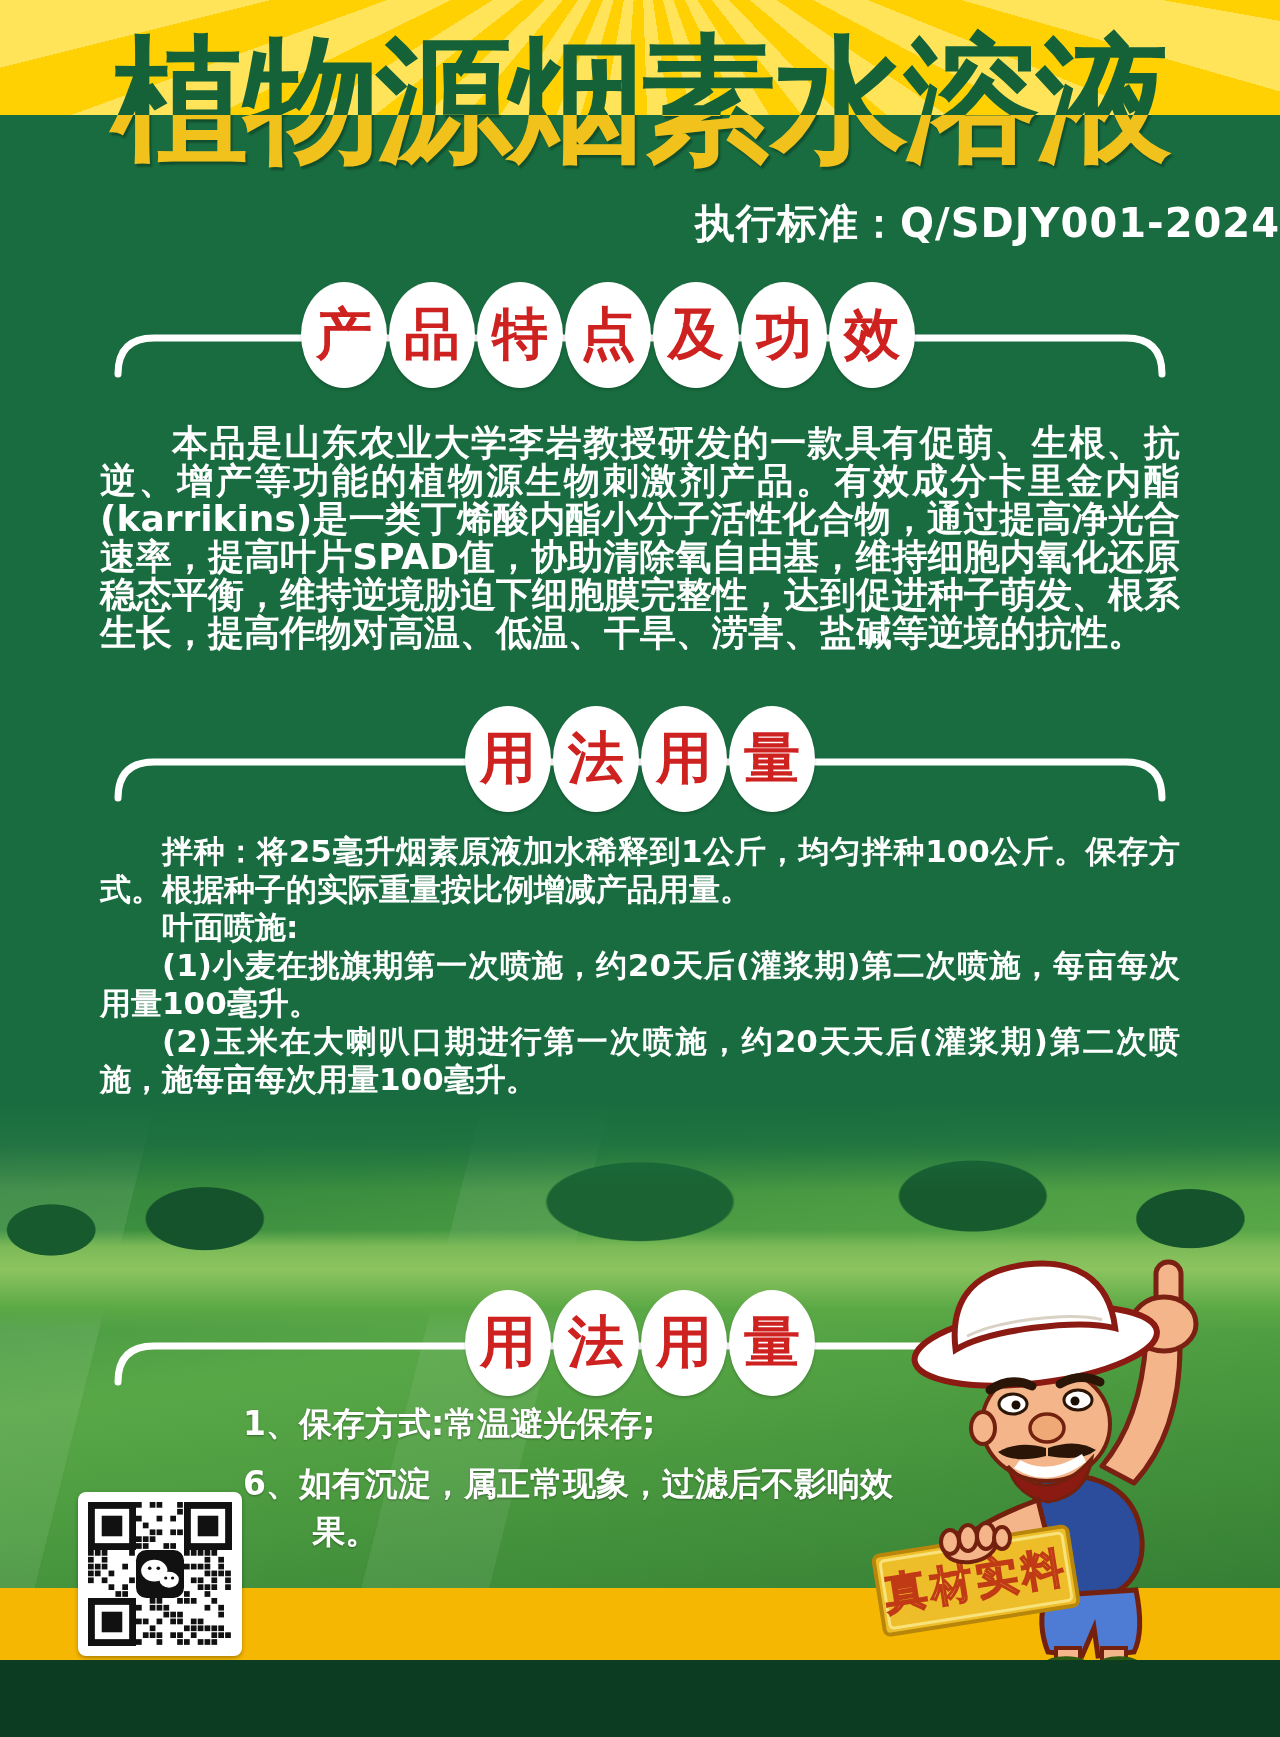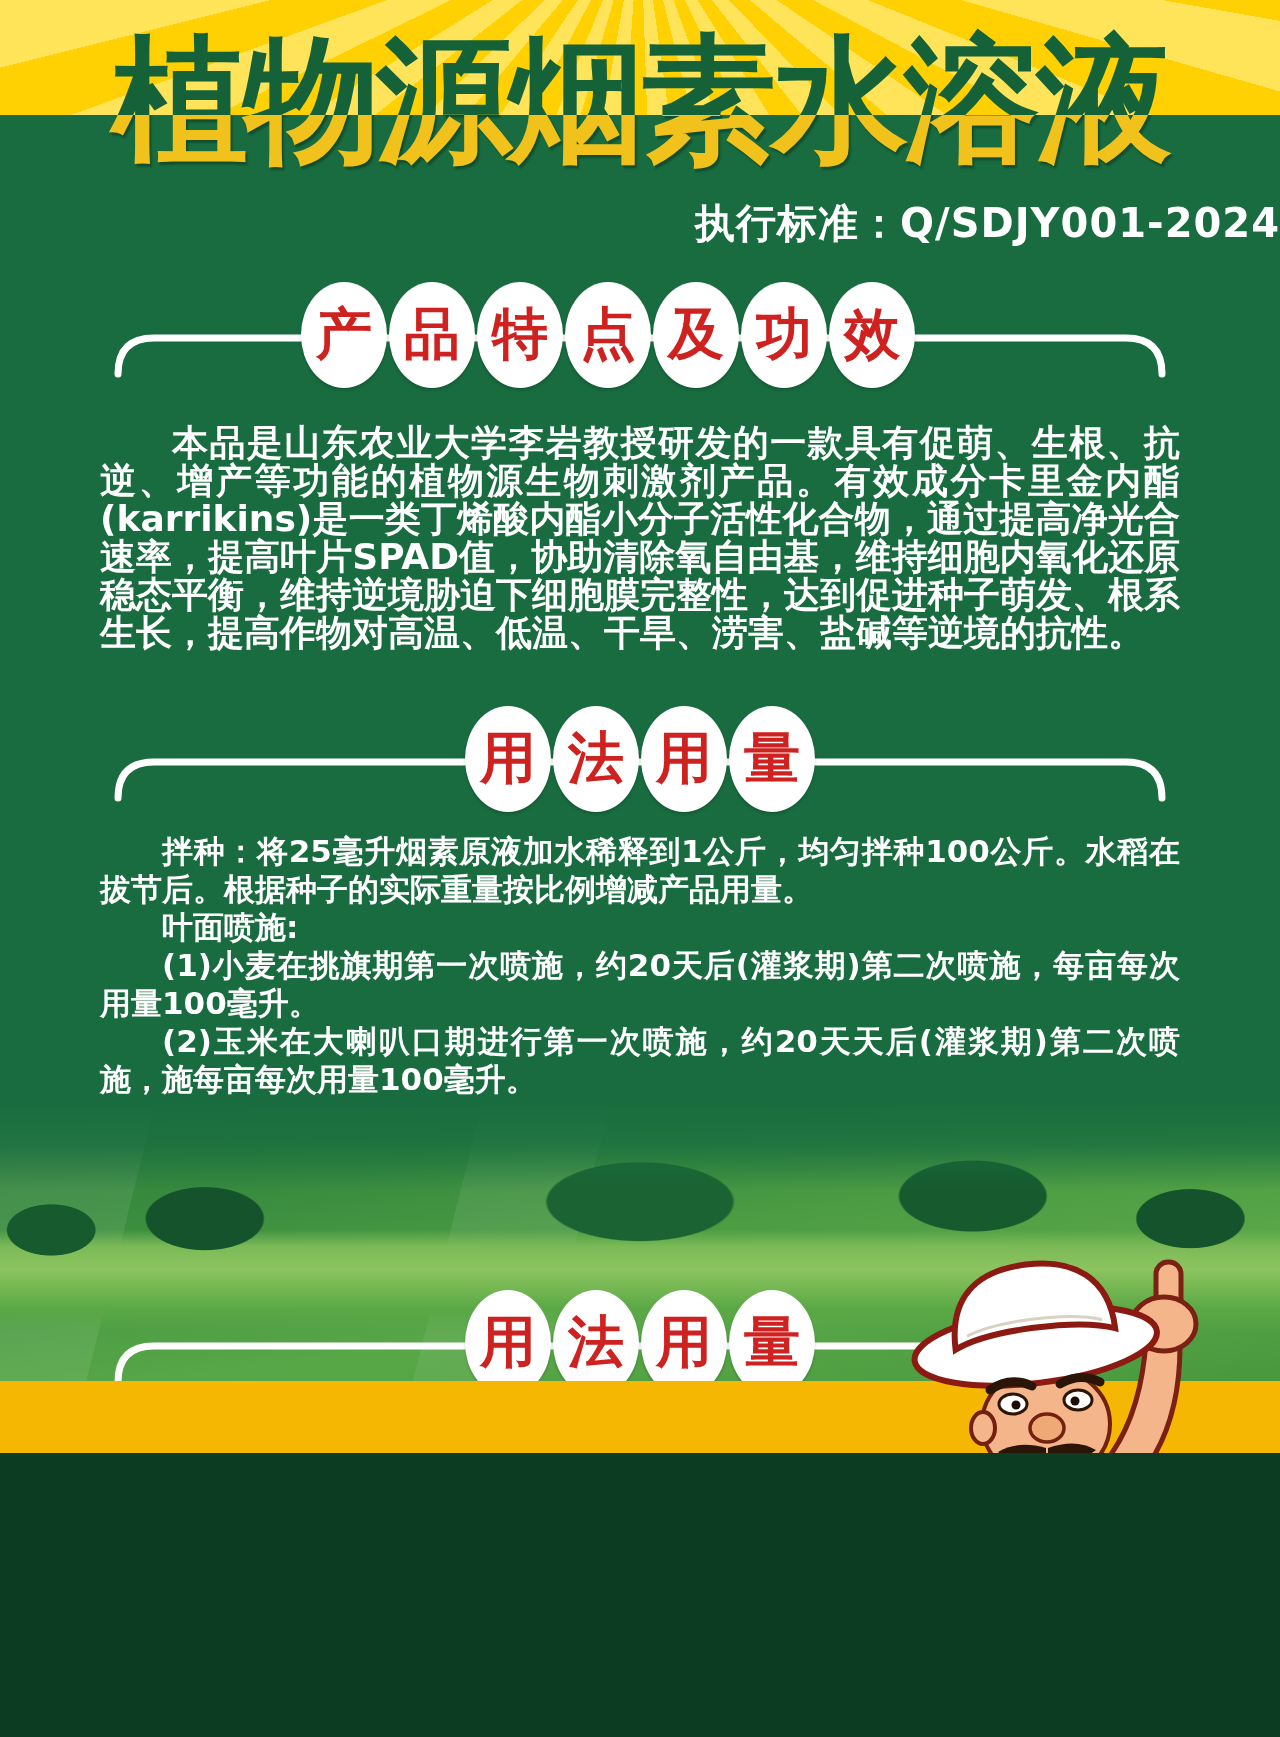--- a/index.html
+++ b/index.html
@@ -5,7 +5,7 @@
   * { margin:0; padding:0; box-sizing:border-box; }
   html,body { background:#0c3d23; }
   .page {
-    position:relative; width:1280px; height:1453px; overflow:hidden;
+    position:relative; width:1280px; height:1660px; overflow:hidden;
     background:#186C3F;
     font-family:"DejaVu Sans","Liberation Sans",sans-serif;
     padding-left:26px;

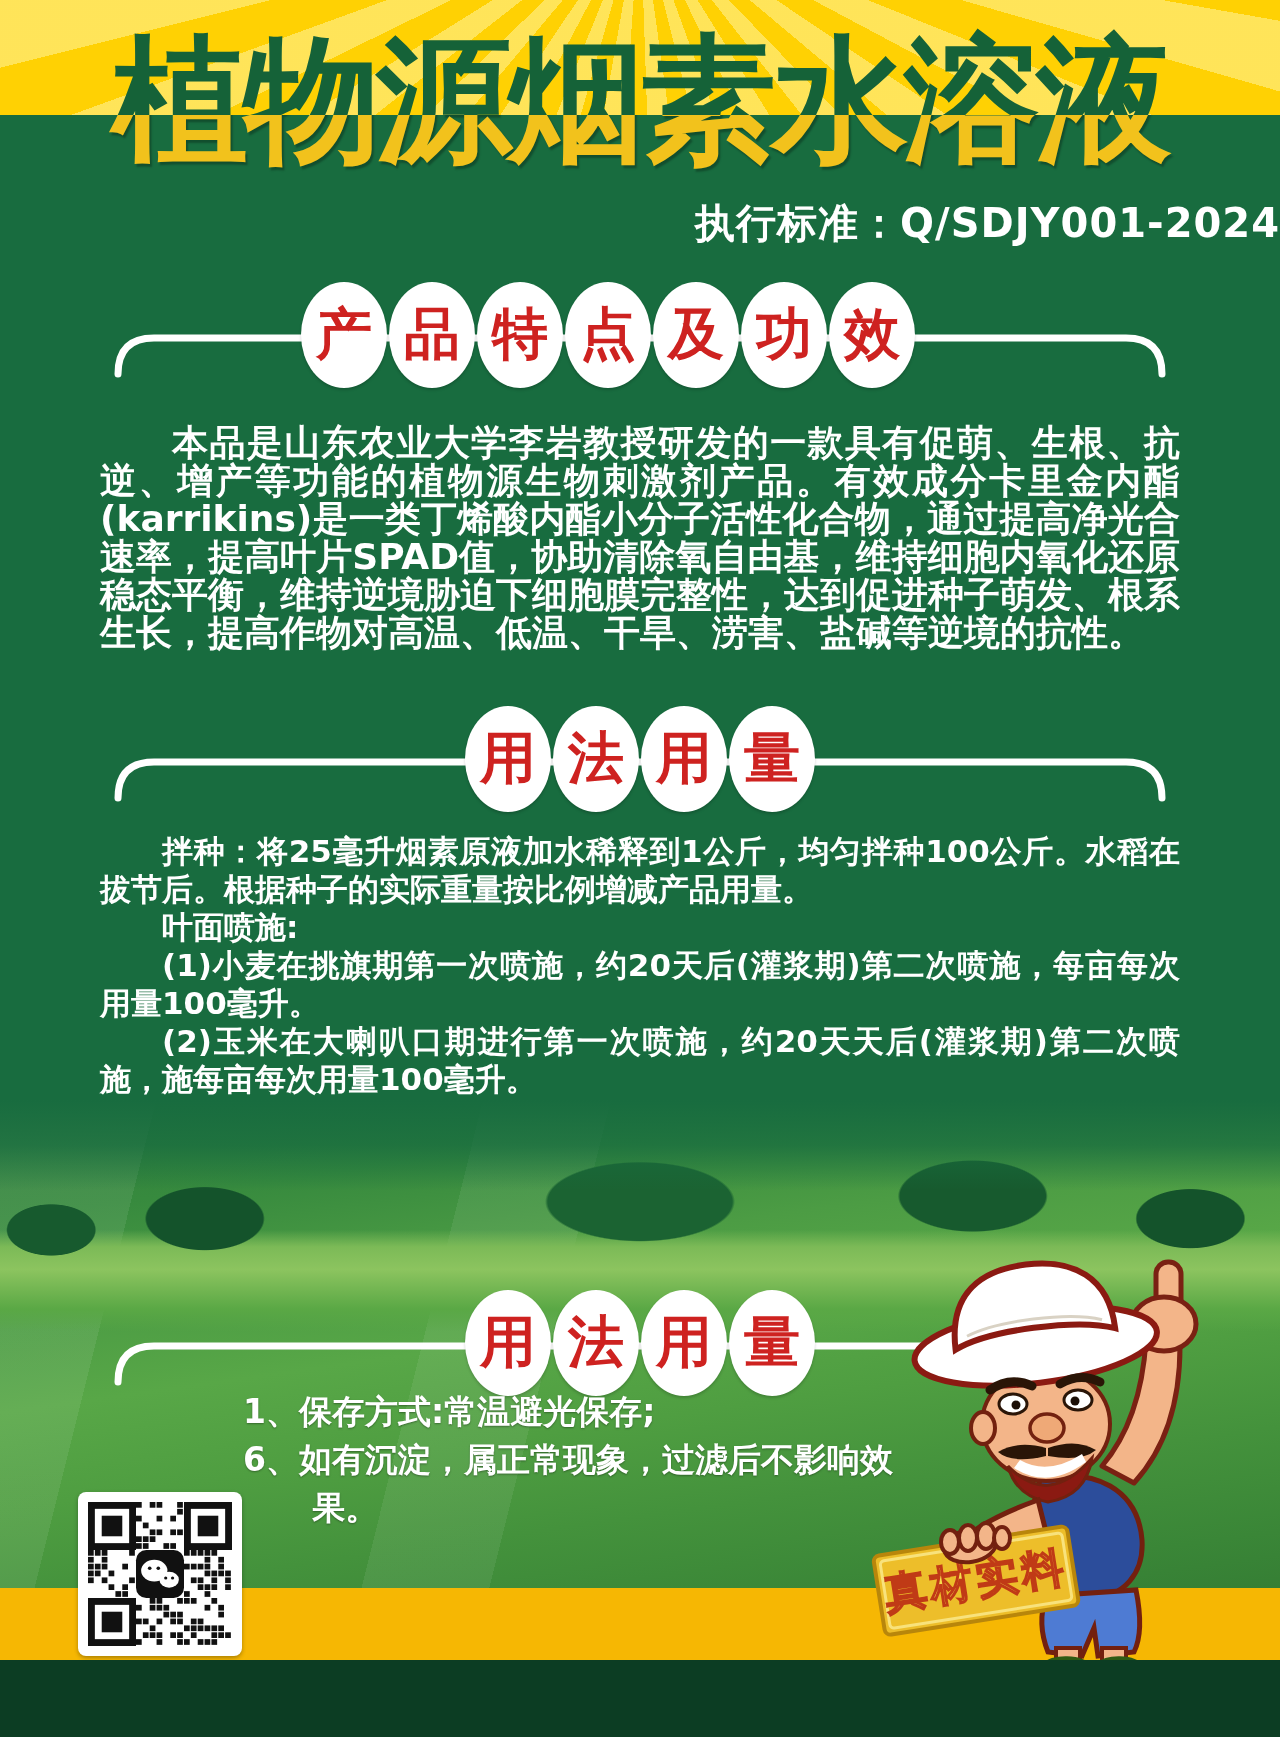--- a/index.html
+++ b/index.html
@@ -149,7 +149,7 @@
   </div>
 
   <div class="usage-body">
-    <p>拌种：将25毫升烟素原液加水稀释到1公斤，均匀拌种100公斤。水稻在拔节后。根据种子的实际重量按比例增减产品用量。</p>
+    <p>拌种：将25毫升烟素原液加水稀释到1公斤，均匀拌种100公斤。保存方式。根据种子的实际重量按比例增减产品用量。</p>
     <p>叶面喷施:</p>
     <p>(1)小麦在挑旗期第一次喷施，约20天后(灌浆期)第二次喷施，每亩每次用量100毫升。</p>
     <p>(2)玉米在大喇叭口期进行第一次喷施，约20天天后(灌浆期)第二次喷施，施每亩每次用量100毫升。</p>

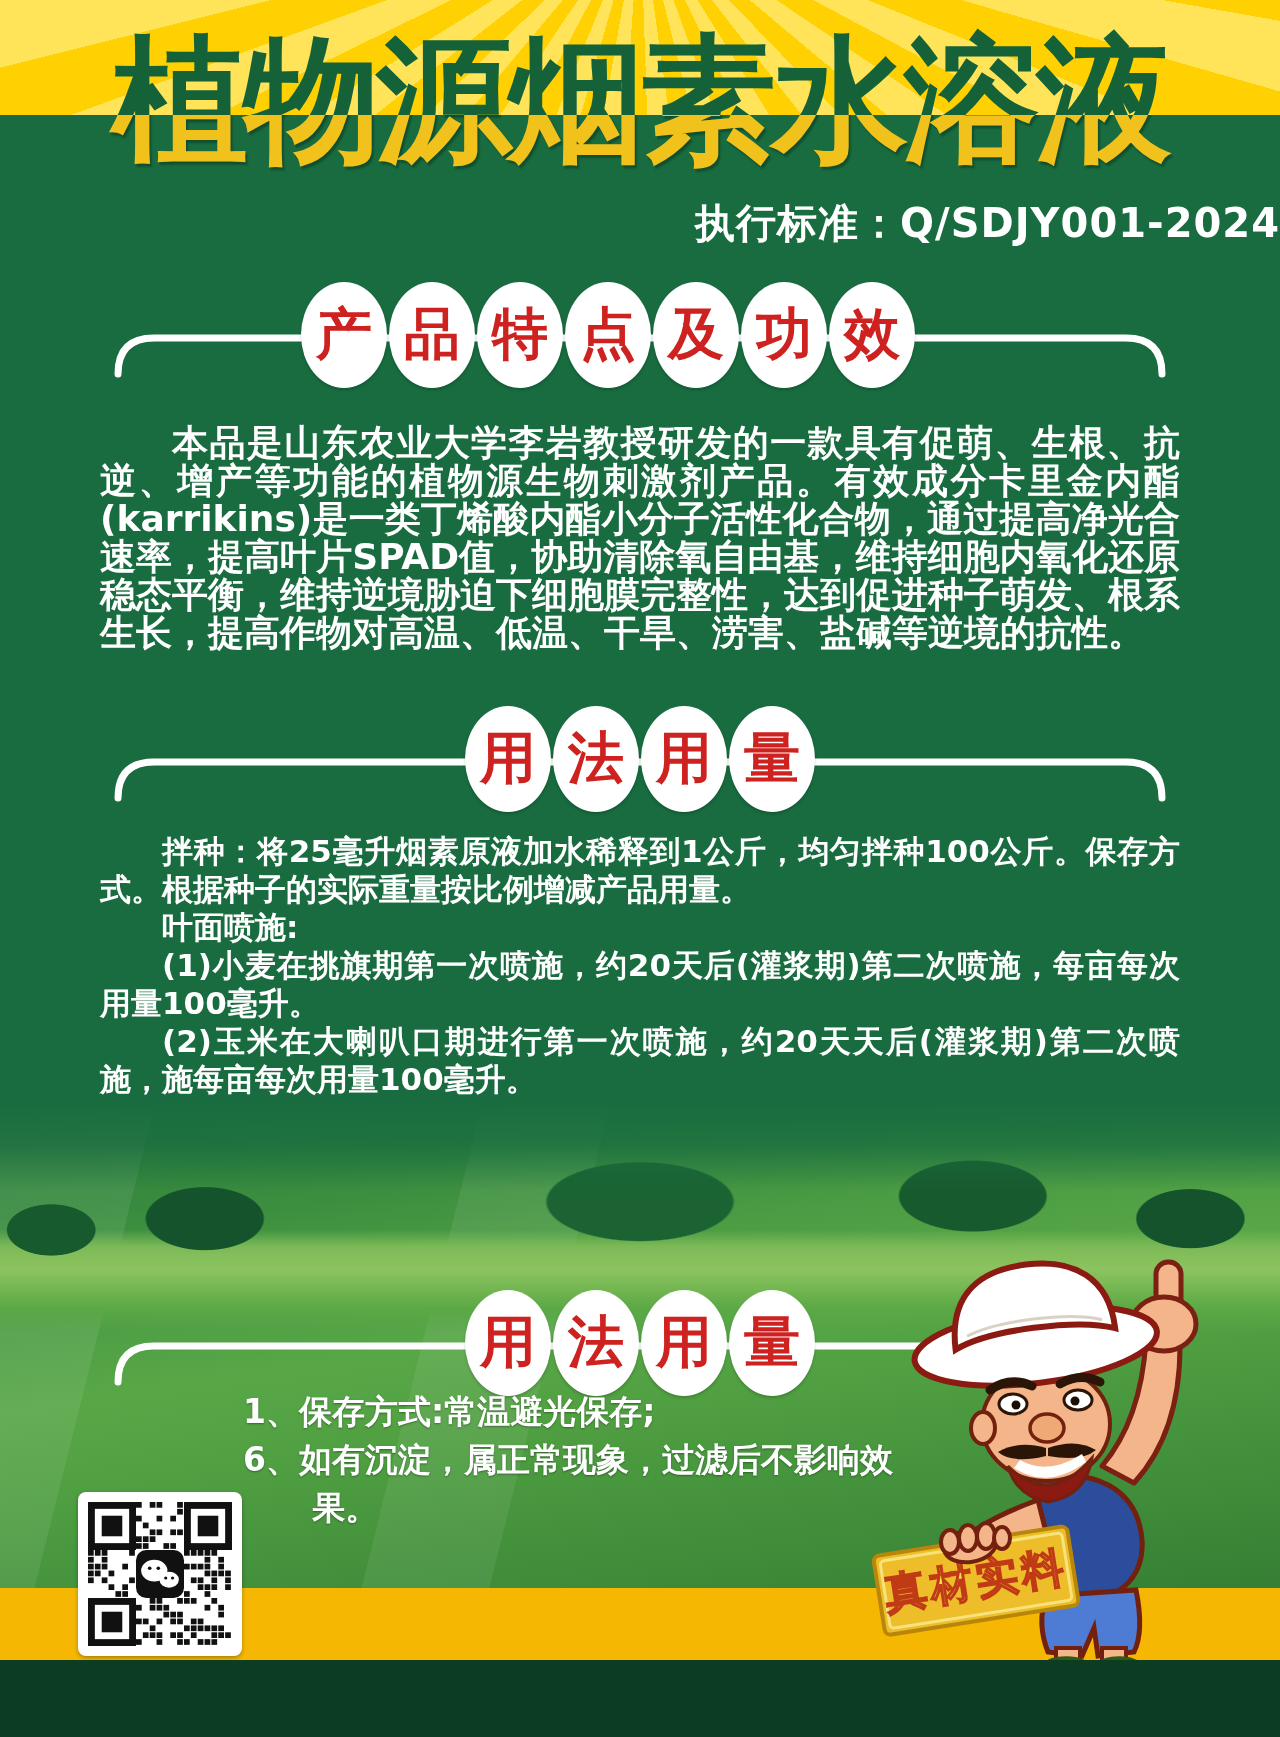--- a/index.html
+++ b/index.html
@@ -71,7 +71,7 @@
     color:#fff; font-size:33px; line-height:48px; font-weight:700;
     text-shadow:0 1px 2px rgba(0,0,0,.35);
   }
-  .notes .item { white-space:pre-line; padding-left:2.1em; text-indent:-2.1em; }
+  .notes .item { white-space:pre-line; padding-left:2.1em; text-indent:-2.1em;margin-top:12px; }
   
   .qr {
     position:absolute; left:78px; top:1492px; width:164px; height:164px;

